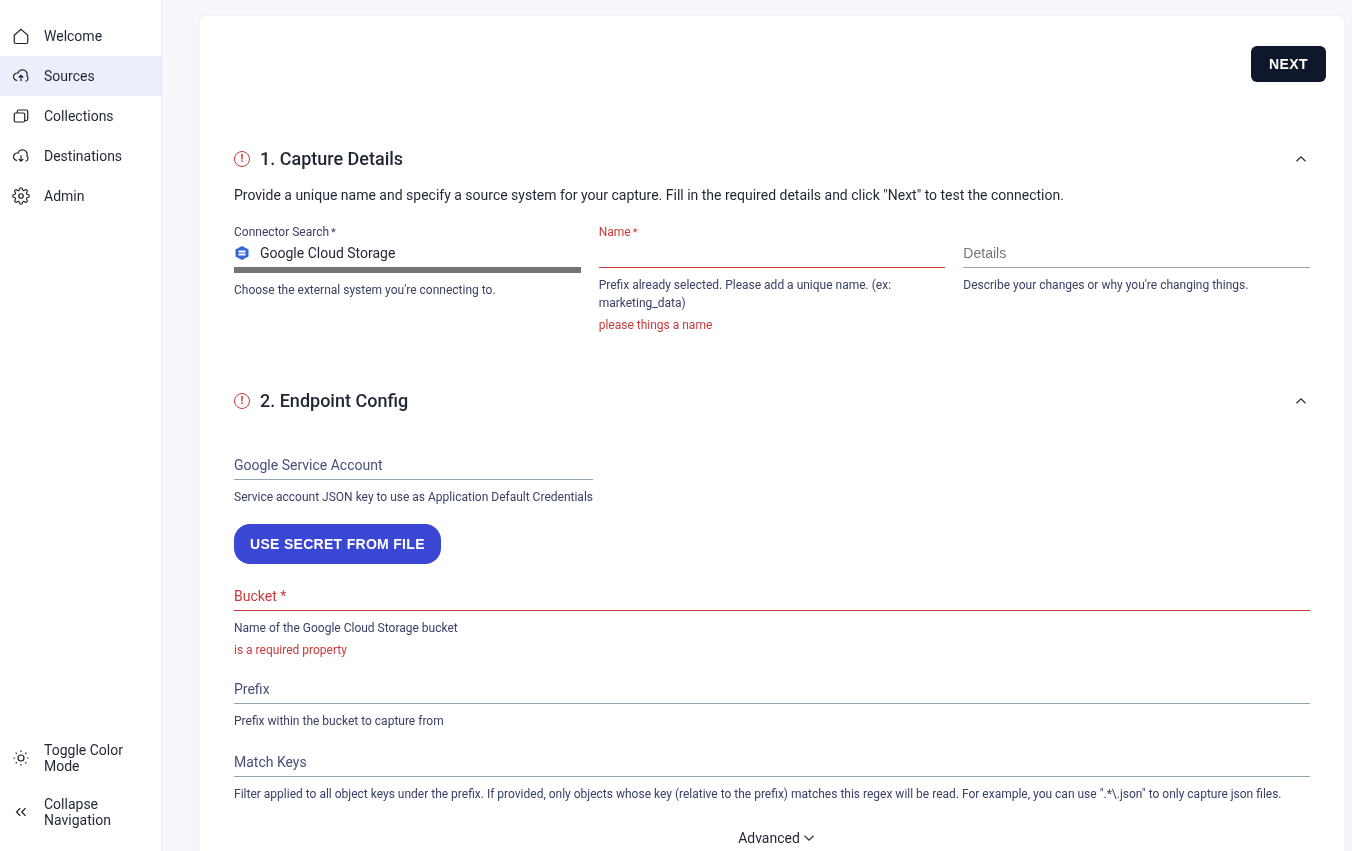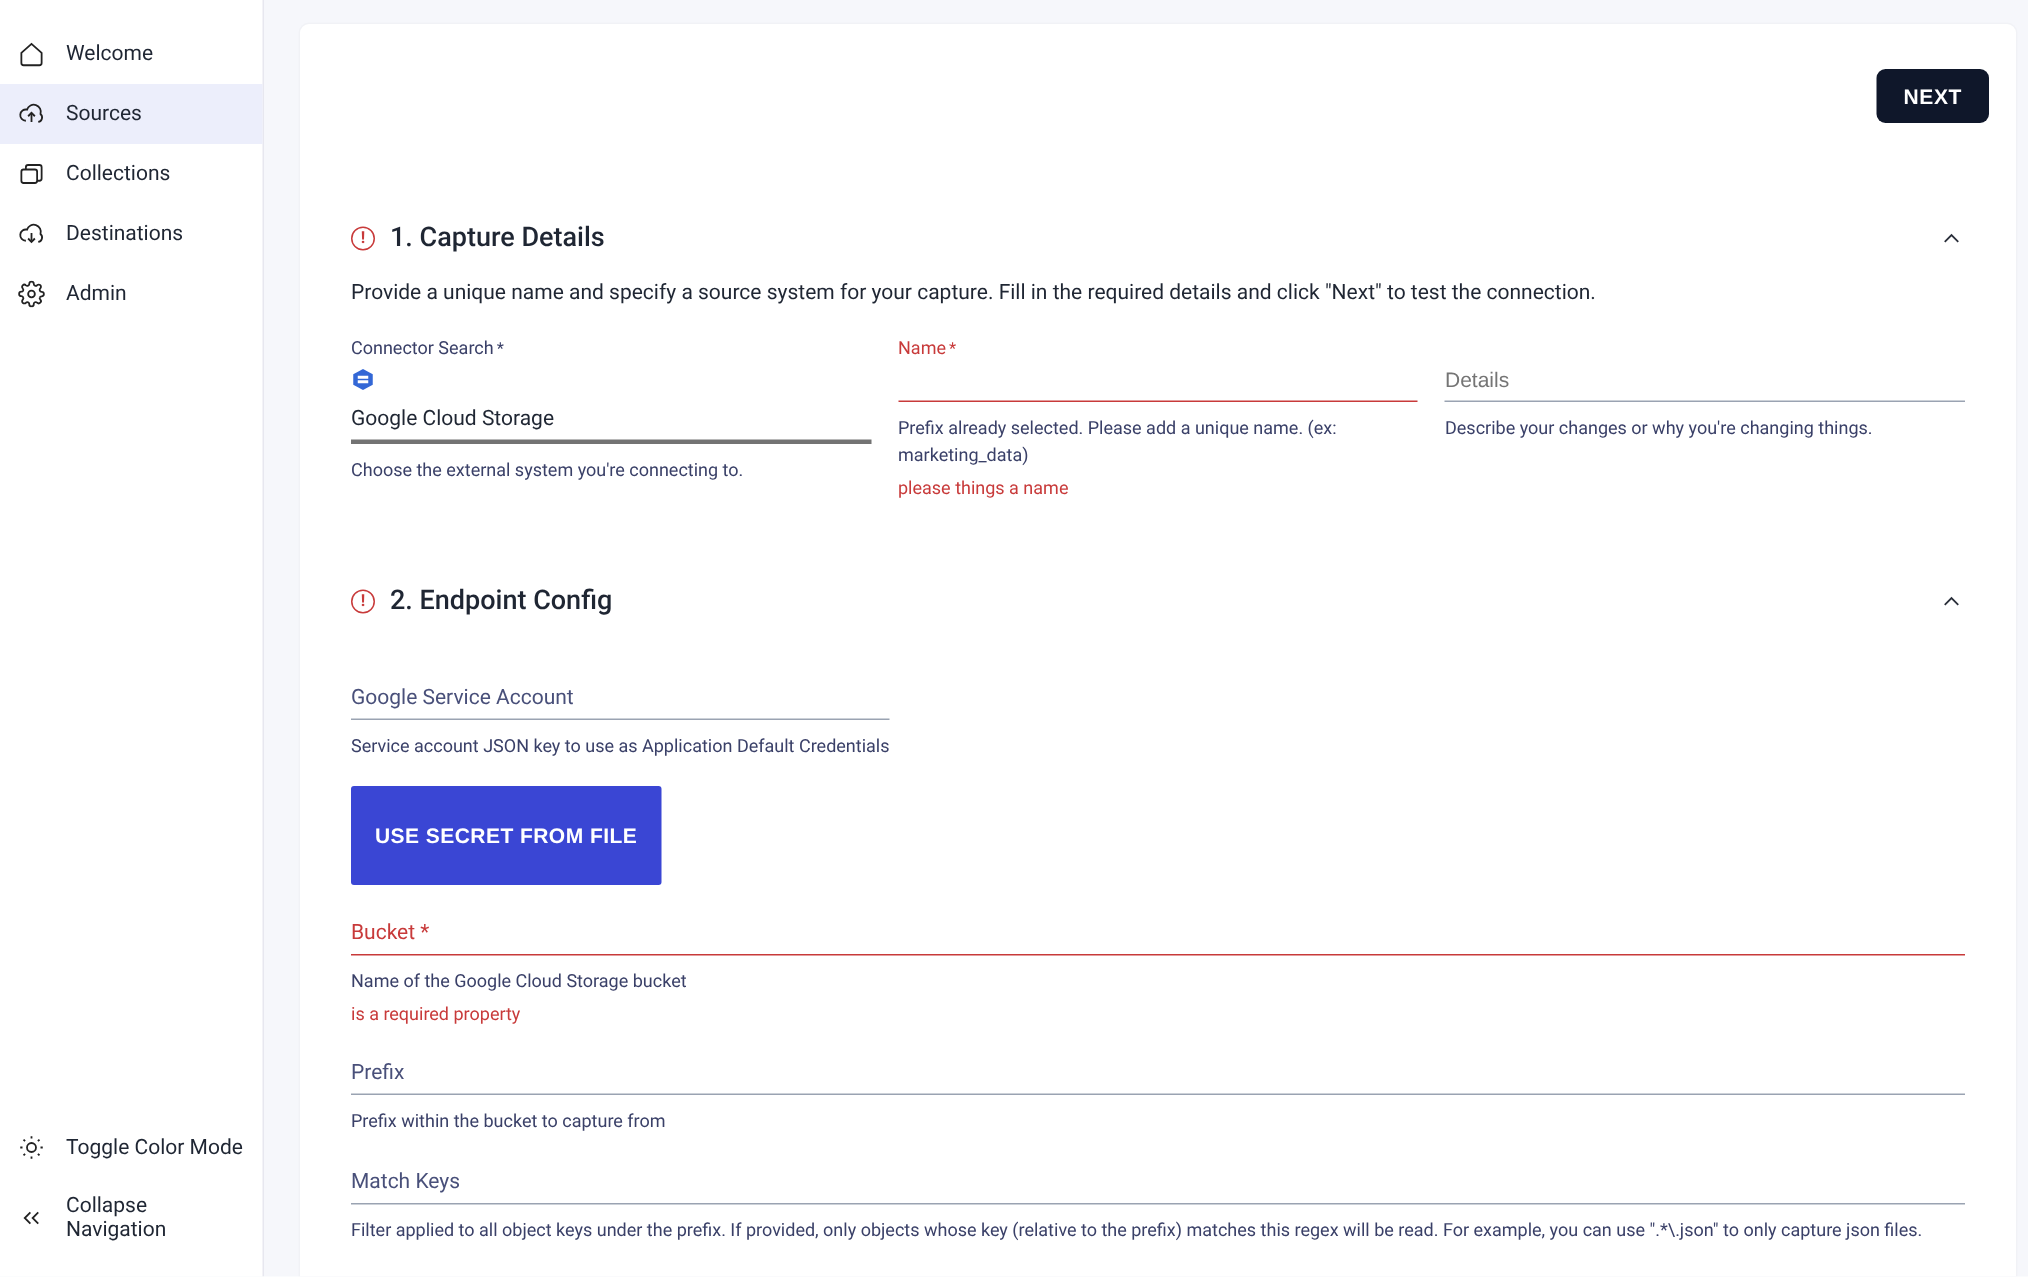--- a/index.html
+++ b/index.html
@@ -16,7 +16,7 @@
   .sidebar {
     position: absolute;
     left: 0; top: 0;
-    width: 176px;
+    width: 162px;
     height: 100%;
     background: #fff;
     border-right: 1px solid #e7e7ef;

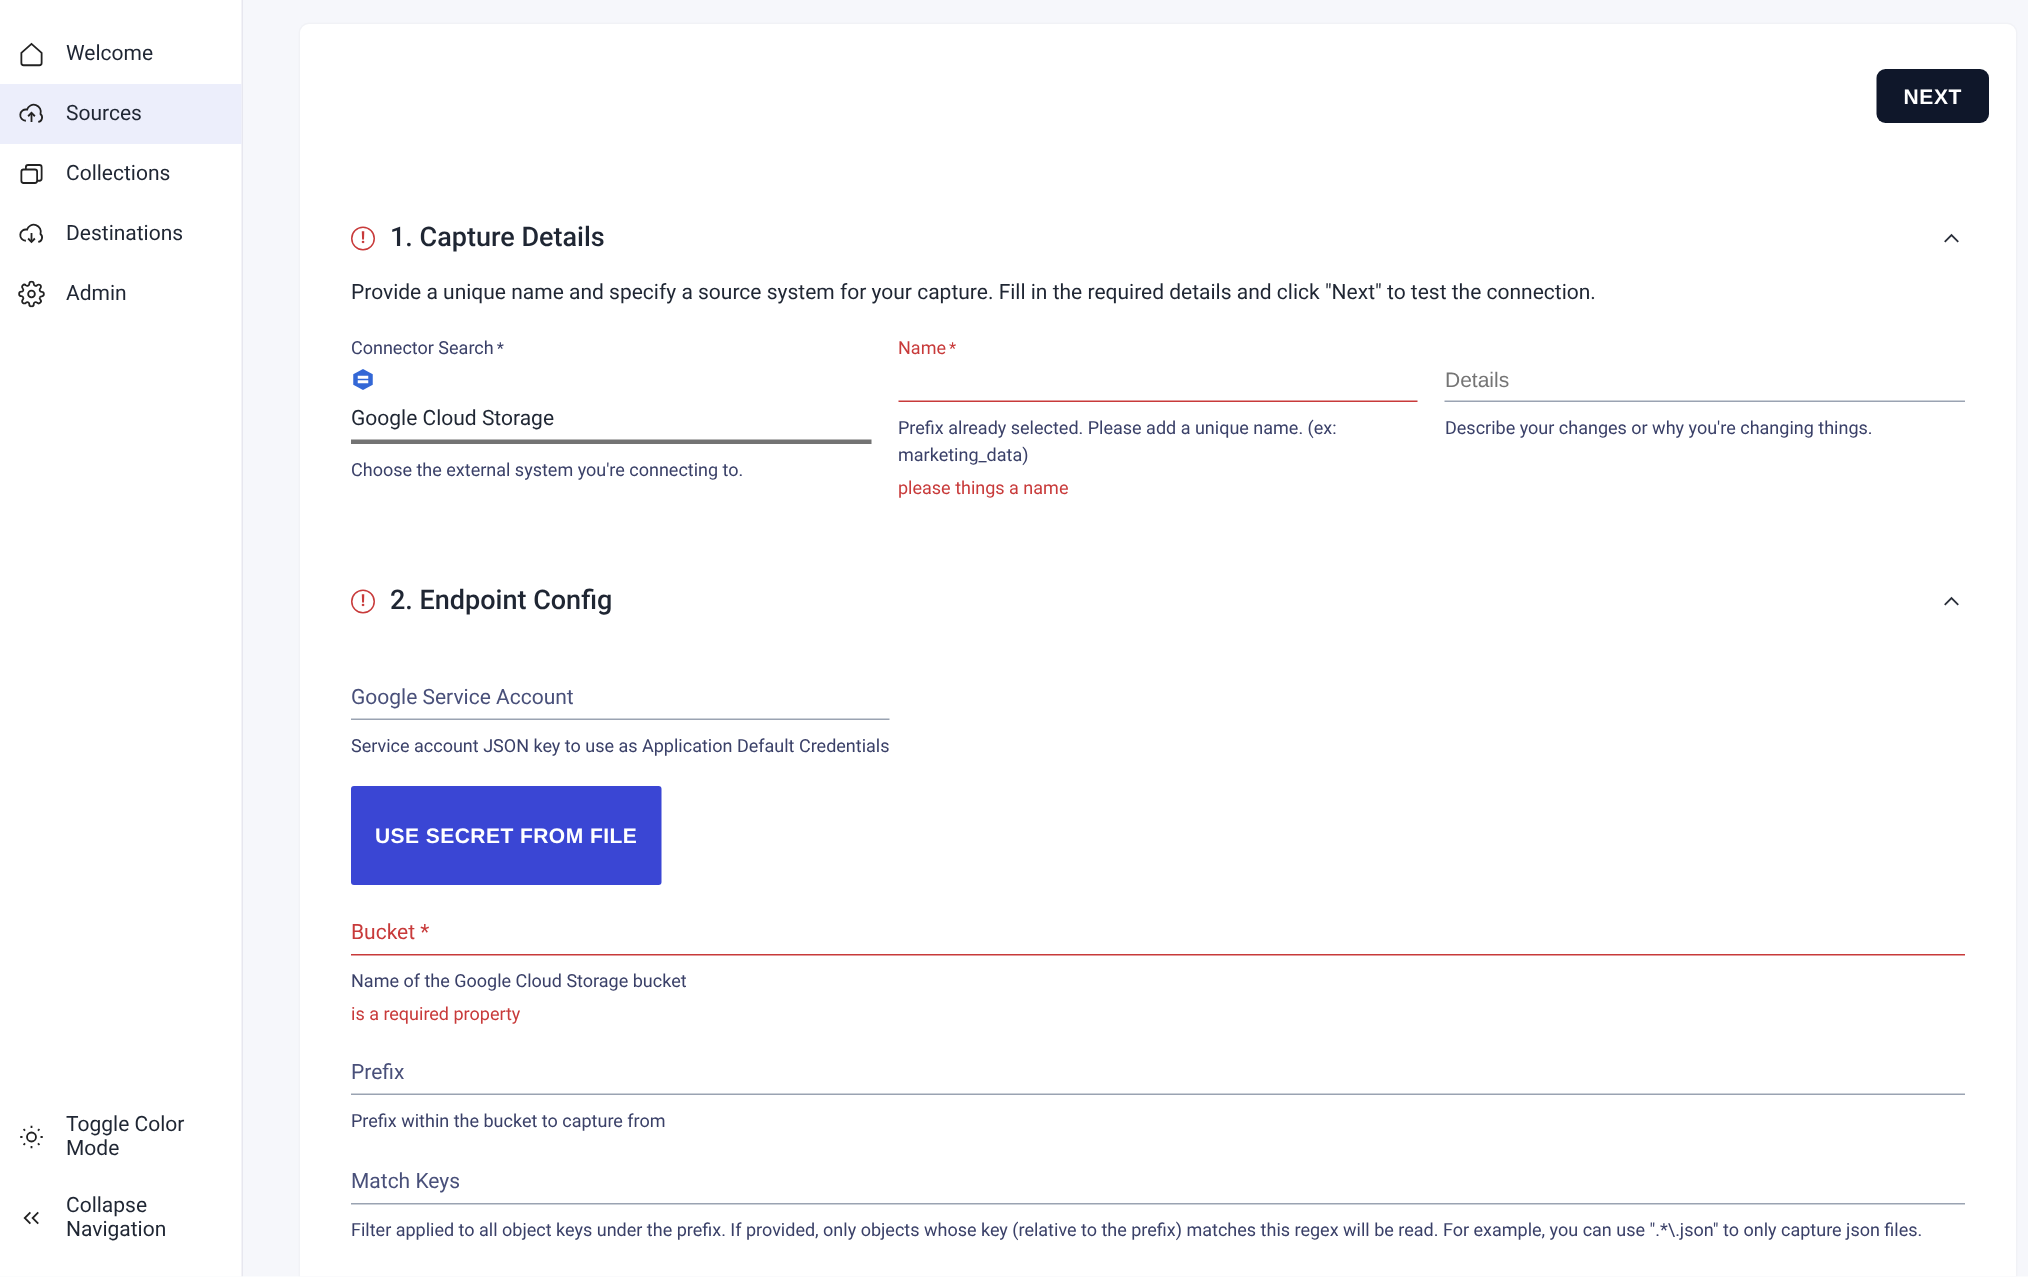--- a/index.html
+++ b/index.html
@@ -140,13 +140,12 @@
   .input-line.error { border-bottom-color: #c83a3a; }
   .connector-display {
     display: flex;
-    align-items: flex-start;
+    align-items: flex-end;
     gap: 10px;
-    border-bottom: 3px solid #737373;
+    border-bottom: 6px solid #737373;
     padding: 4px 0 6px 0;
     font-size: 14px;
     color: #1f2633;
-    flex-direction: column;
   }
   .gcs-icon {
     width: 16px; height: 16px;

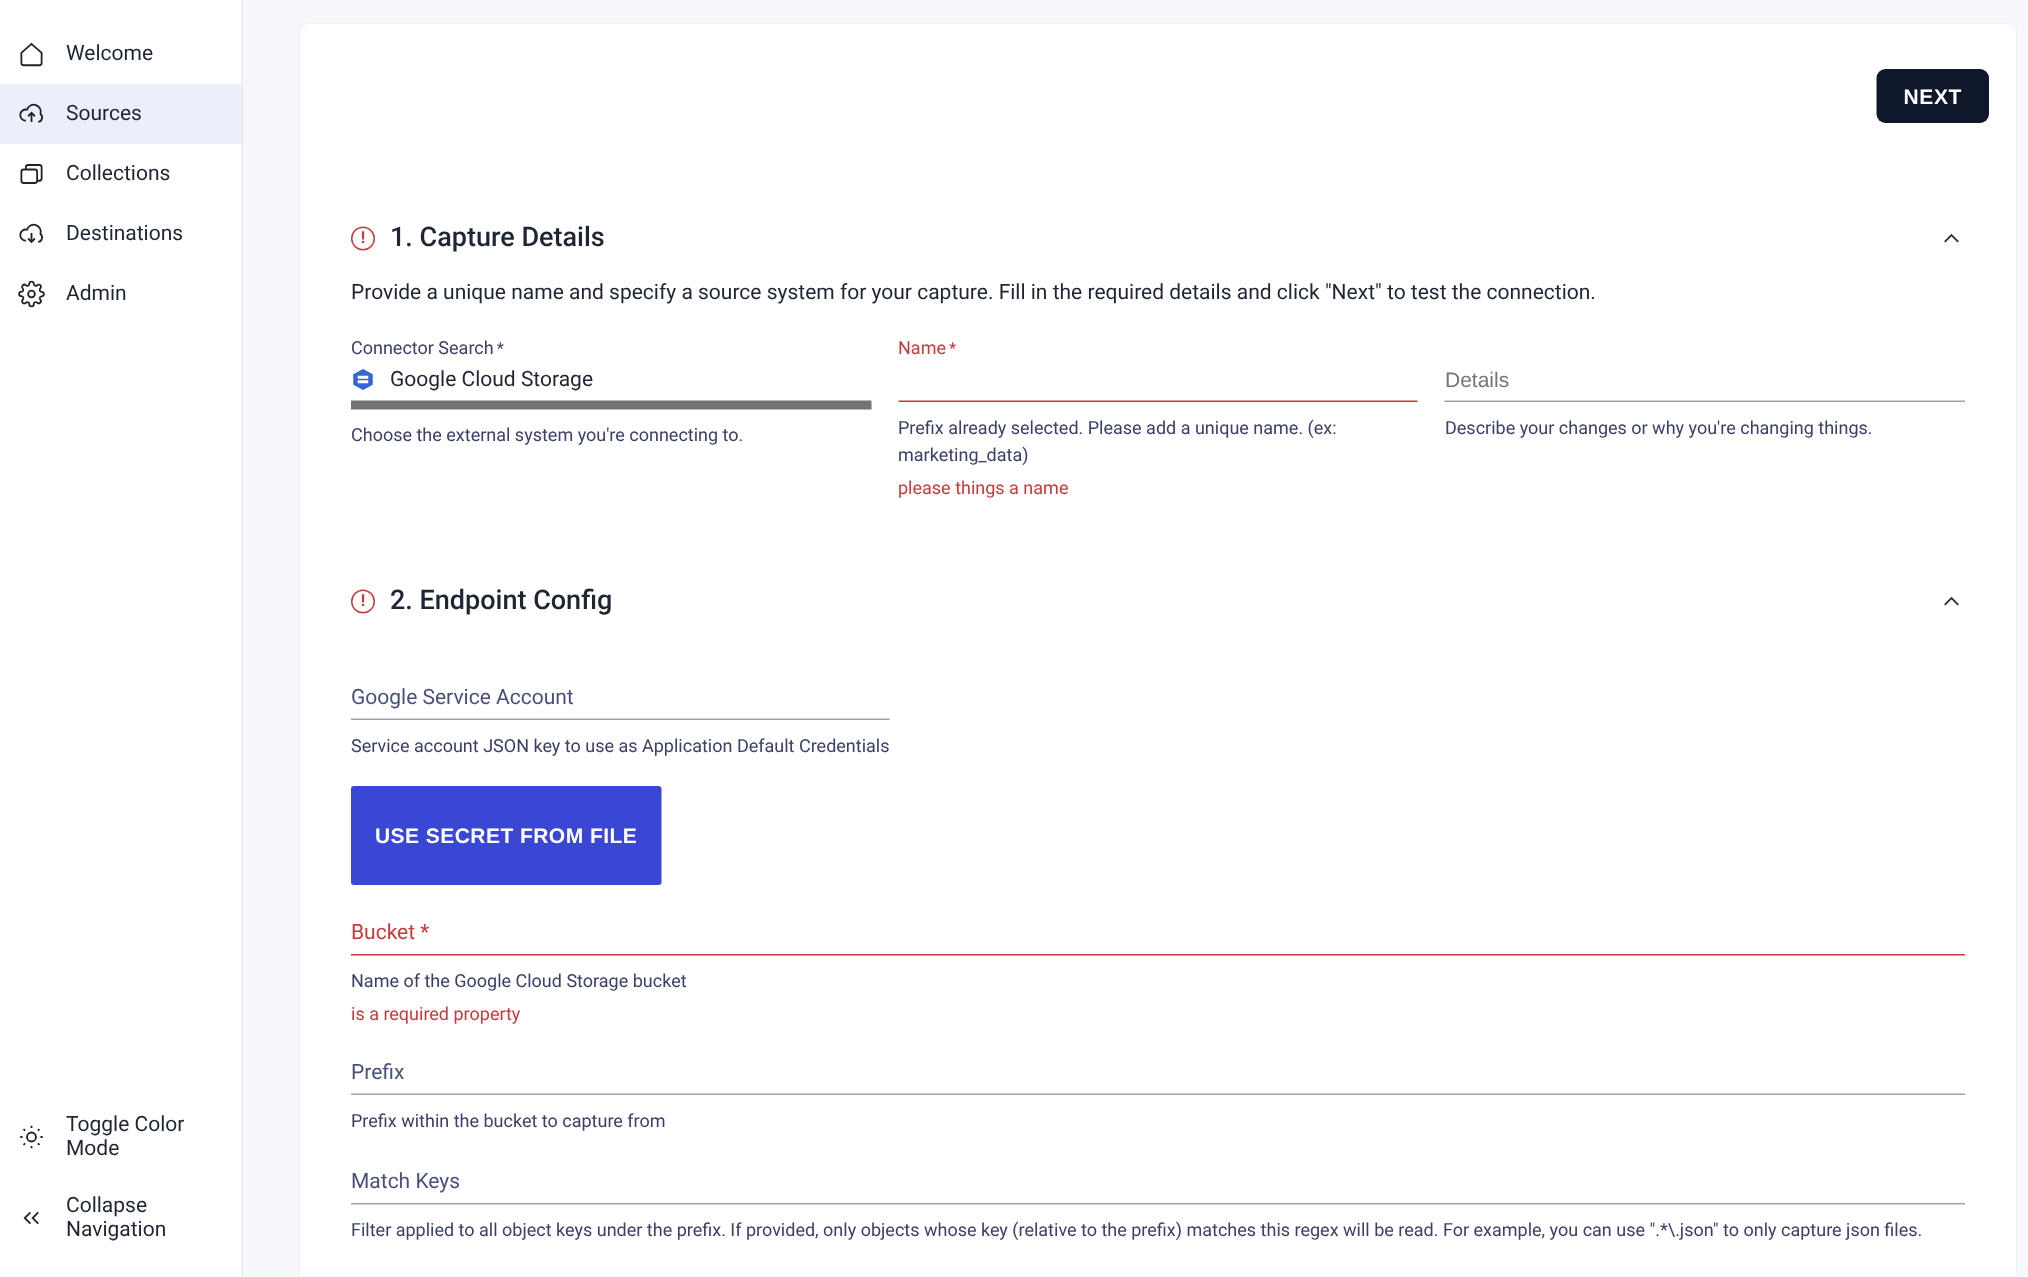--- a/index.html
+++ b/index.html
@@ -191,8 +191,8 @@
     font-size: 14px;
     letter-spacing: 0.3px;
     border: none;
-    border-radius: 2px;
-    padding: 25px 16px;
+    border-radius: 16px;
+    padding: 12px 16px;
     cursor: pointer;
   }
   .accordion {

